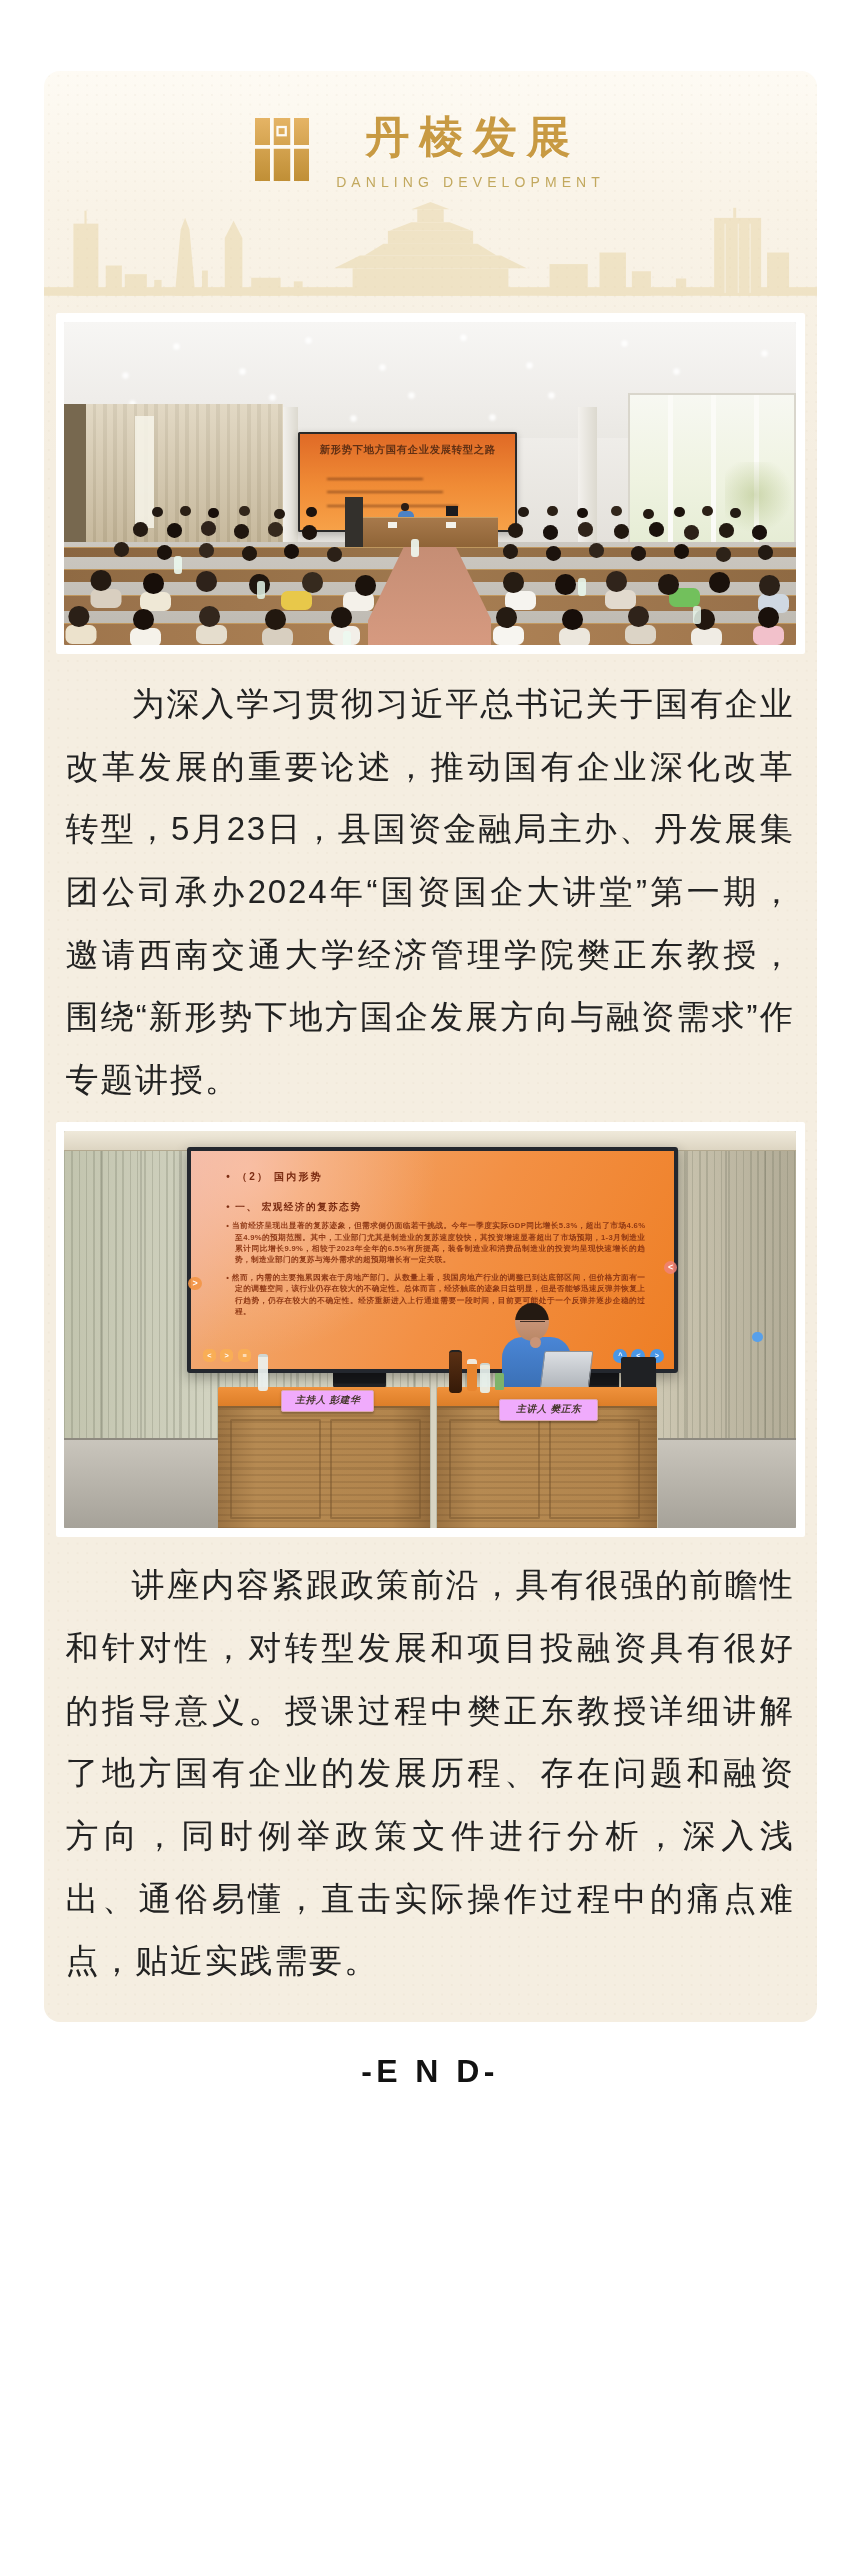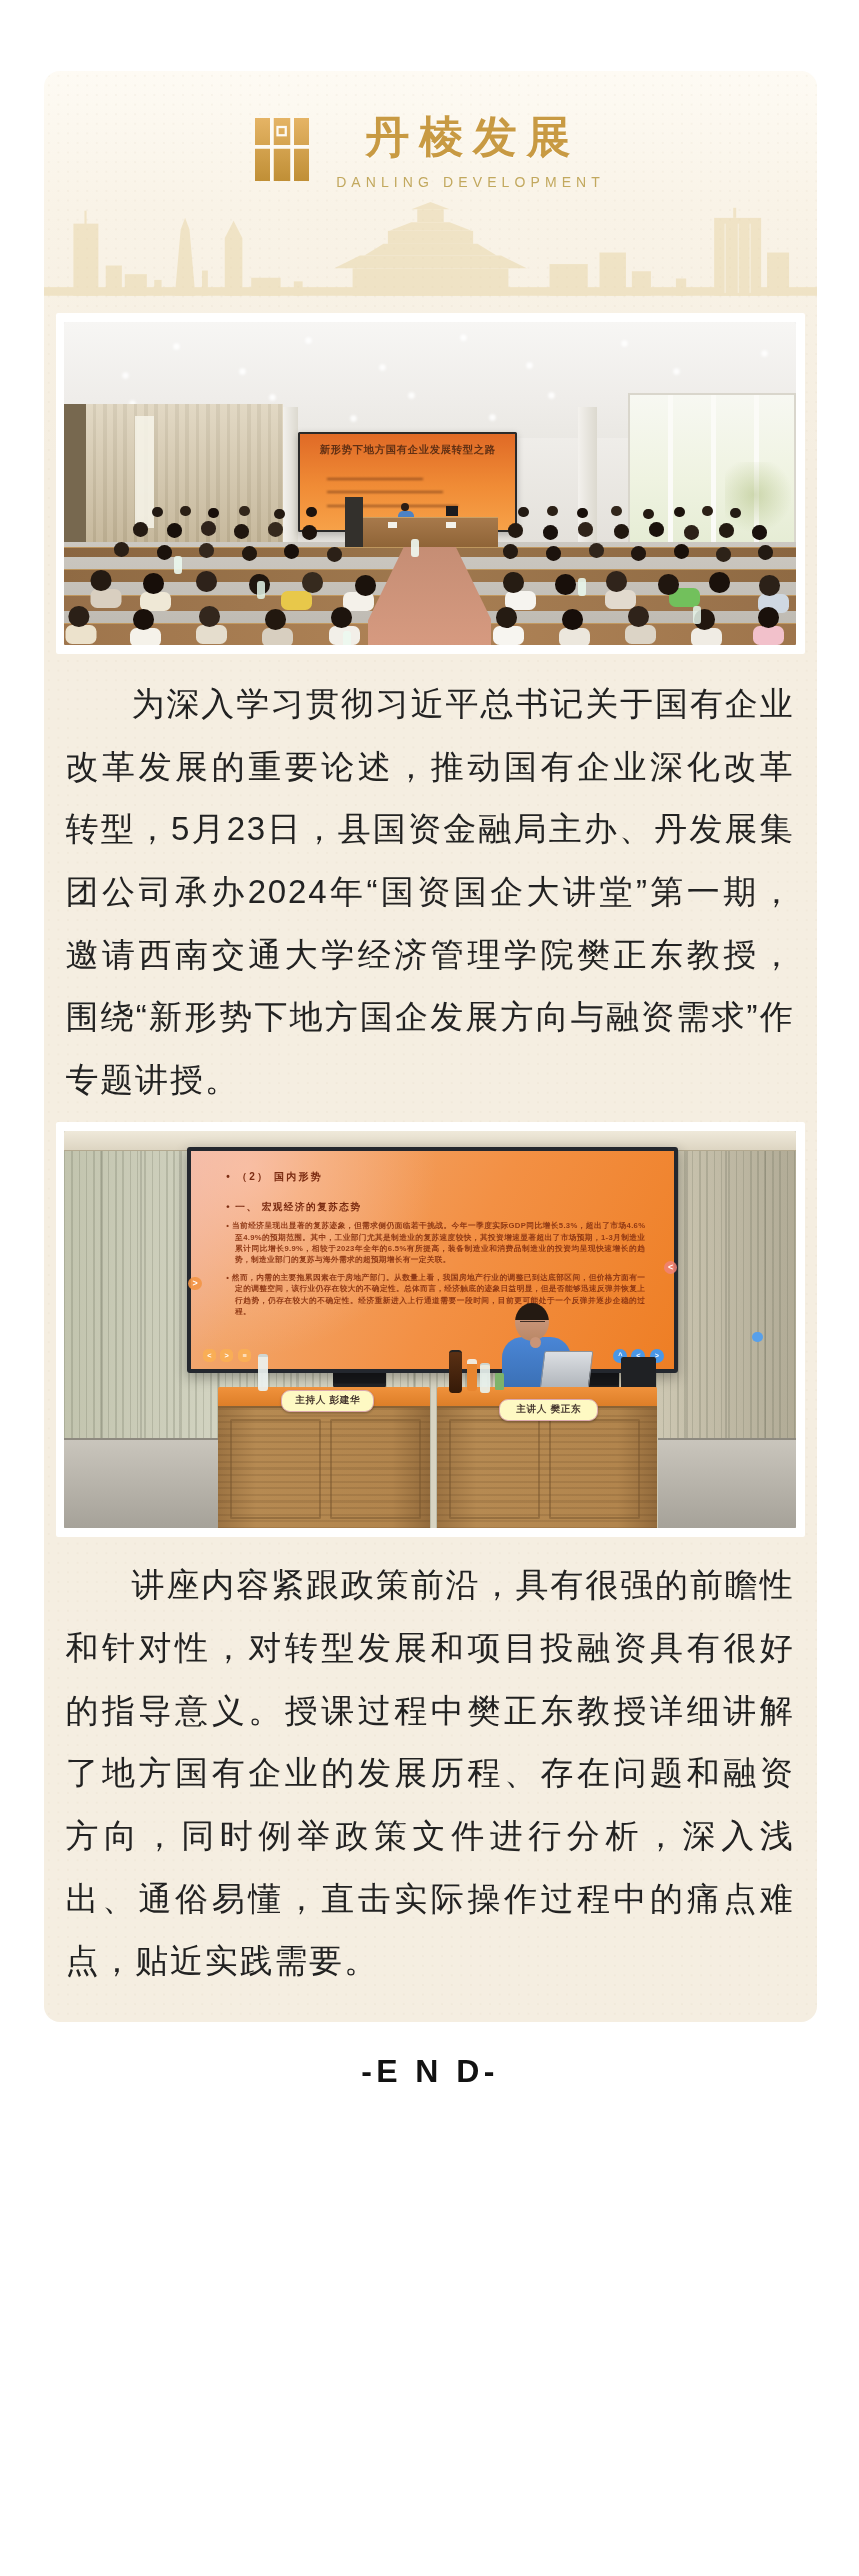--- a/index.html
+++ b/index.html
@@ -166,8 +166,8 @@
       background:linear-gradient(180deg,#dcdfe3,#aeb3b9);transform:skewX(-7deg);}
   .sp-laptop-base{left:473px;top:256px;width:59px;height:4.4px;border-radius:1.5px;background:#c2c6cb;}
   .p2-monitor{left:557px;top:226px;width:35px;height:38px;border-radius:2.2px;background:#1f2124;}
-  .plate{background:#fef9c3;border:0.7px solid #dca8ae;border-radius:9px;display:flex;align-items:center;
-      justify-content:center;font-size:9.6px;font-weight:700;color:#46372e;
+  .plate{background:#f0abfc;border:0.7px solid #dca8ae;border-radius:2px;display:flex;align-items:center;
+      justify-content:center;font-size:9.6px;font-weight:700;font-style:italic;color:#46372e;
       box-shadow:0 1.5px 2.2px rgba(0,0,0,.25);letter-spacing:0.7px;}
   .pl-l{left:217px;top:259px;width:91px;height:20px;}
   .pl-r{left:435px;top:268px;width:97px;height:20px;}

